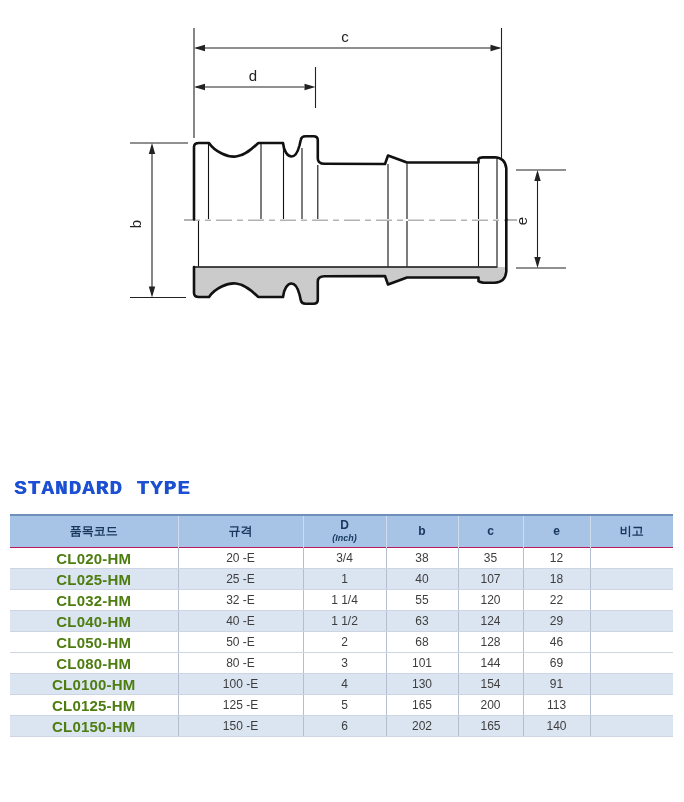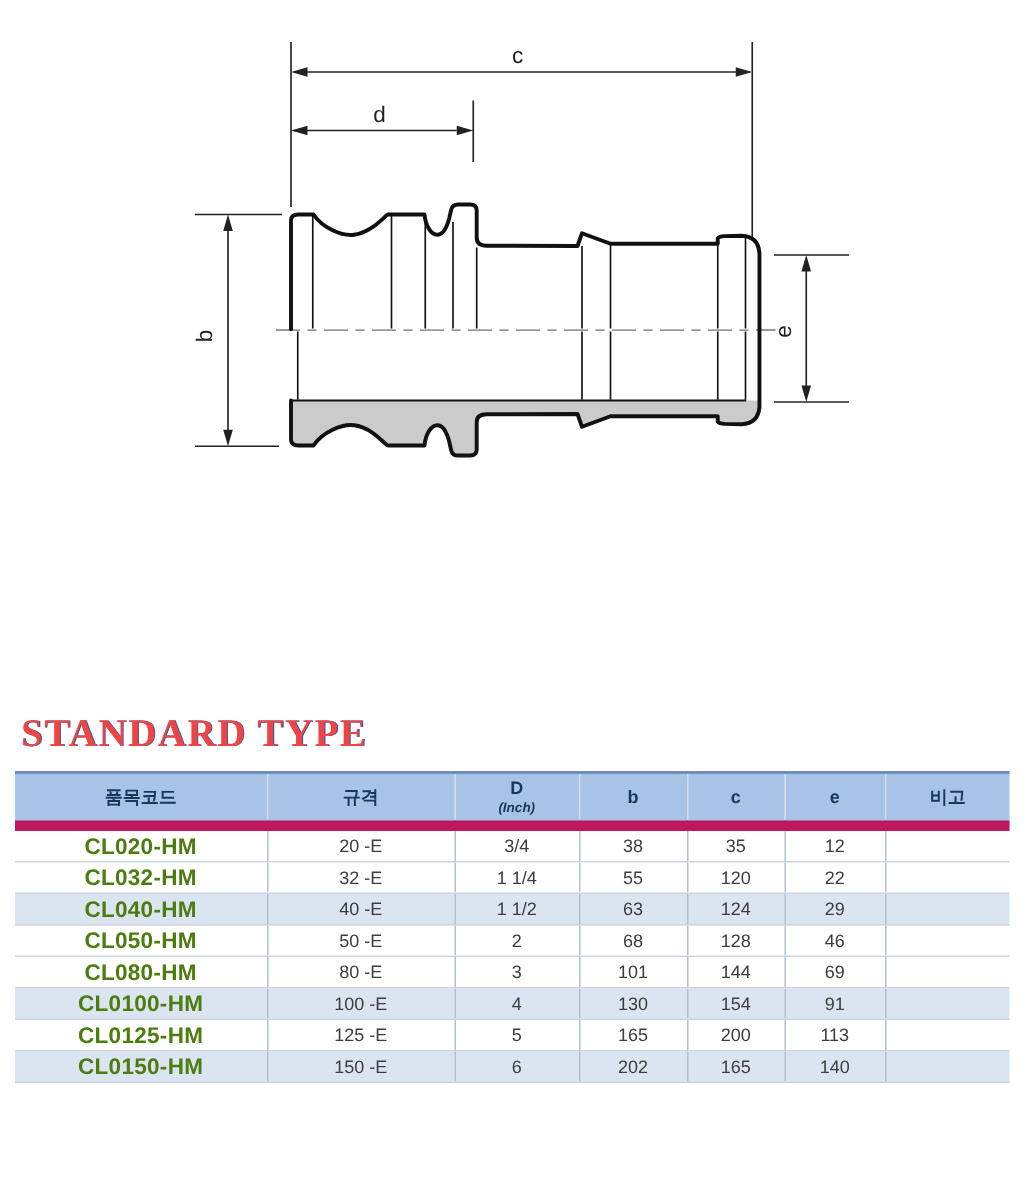--- a/index.html
+++ b/index.html
@@ -9,9 +9,9 @@
   #drawing{position:absolute;left:0;top:0;width:684px;height:460px;}
   
   #title{position:absolute;left:14px;top:474px;
-         font-family:Liberation Serif, serif;
-         font-weight:bold;font-size:26px;letter-spacing:1px;
-         color:#ef4444;line-height:30px;white-space:nowrap;
+         font-family:Liberation Mono, monospace;
+         font-weight:bold;font-size:21px;letter-spacing:1px;
+         color:#1d4ed8;line-height:30px;white-space:nowrap;
          text-shadow:0.6px 0 0 #1b5cab;}
   
   #spec-table{position:absolute;left:10px;top:514px;width:663px;

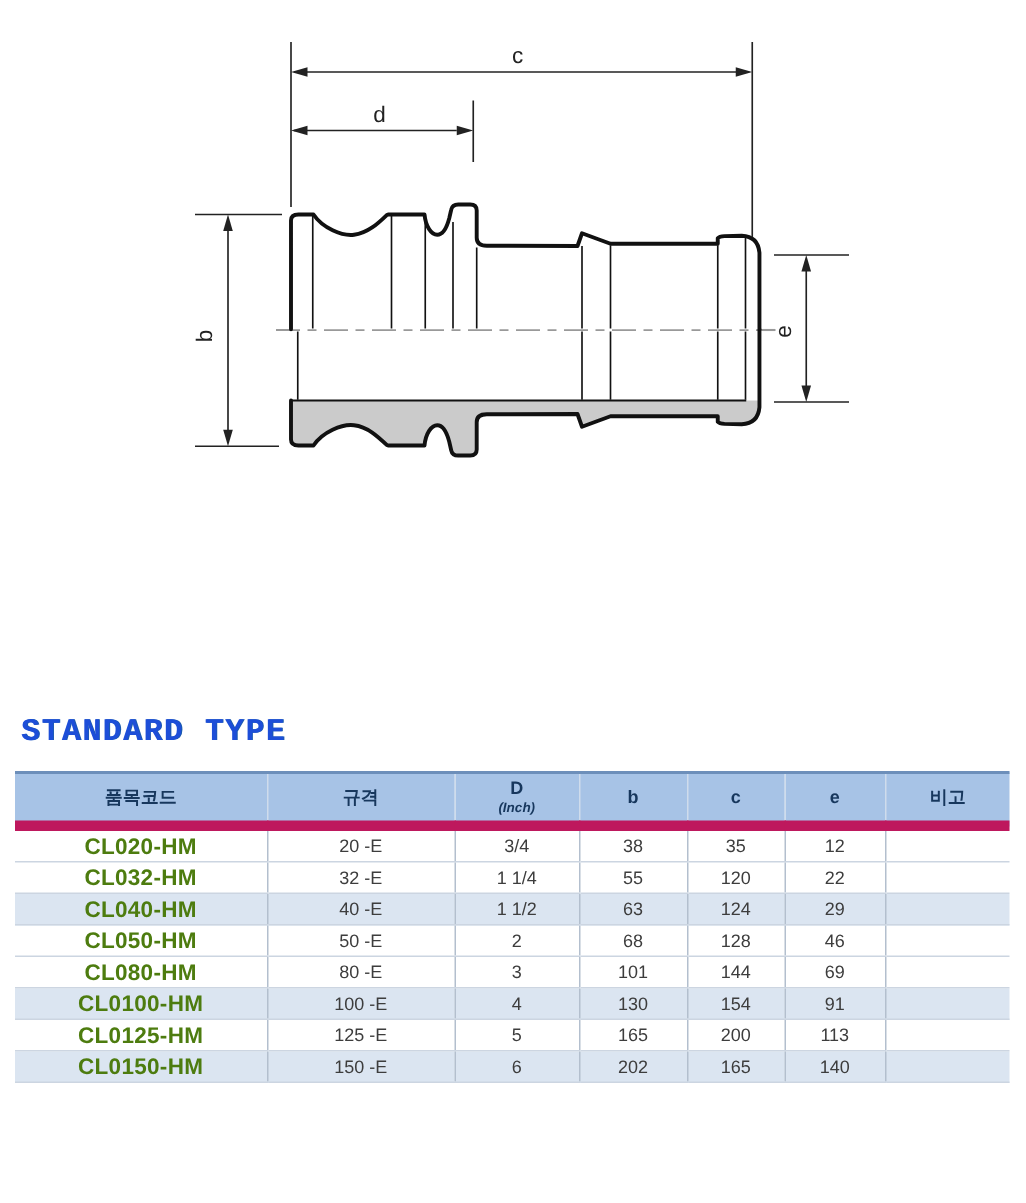--- a/index.html
+++ b/index.html
@@ -21,7 +21,7 @@
                  height:31px;padding:0;text-align:center;vertical-align:middle;
                  border-left:1px solid #cfdcec;font-size:12px;line-height:13px;}
   #spec-table th:first-child{border-left:none;}
-  #spec-table thead tr{border-top:2px solid #6d8fba;border-bottom:7px solid #be185d;}
+  #spec-table thead tr{border-top:2px solid #6d8fba;border-bottom:1px solid #be185d;}
   #spec-table td{height:20px;padding:0;text-align:center;vertical-align:middle;
                  border-left:1px solid #b3bfce;border-bottom:1px solid #ccd5e1;}
   #spec-table td:first-child{border-left:none;}

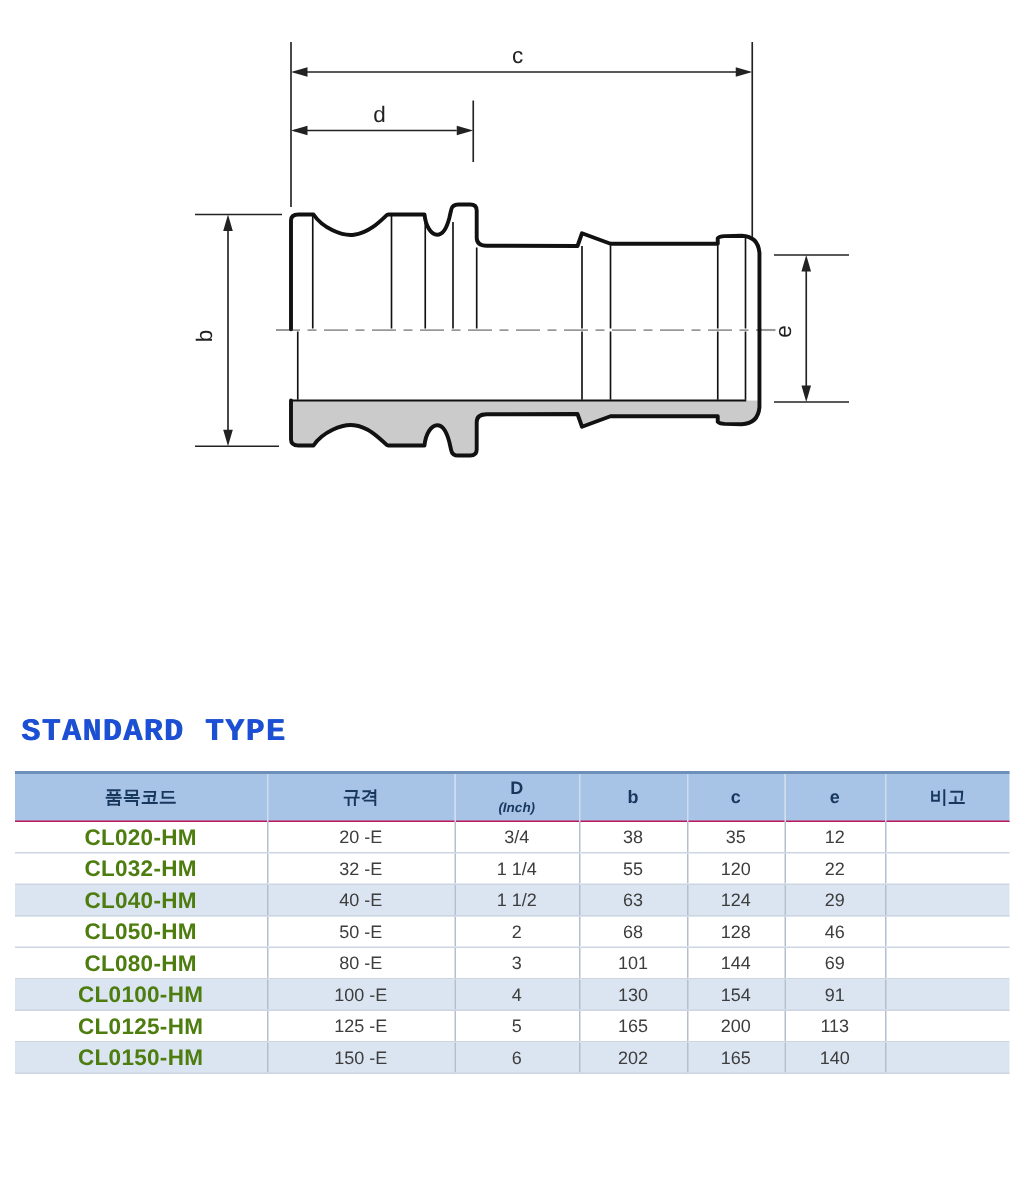--- a/index.html
+++ b/index.html
@@ -155,6 +155,15 @@
           <td>12</td>
           <td></td>
         </tr>
+        <tr class="alt">
+          <td class="code">CL025-HM</td>
+          <td>25 -E</td>
+          <td>1</td>
+          <td>40</td>
+          <td>107</td>
+          <td>18</td>
+          <td></td>
+        </tr>
         <tr>
           <td class="code">CL032-HM</td>
           <td>32 -E</td>

